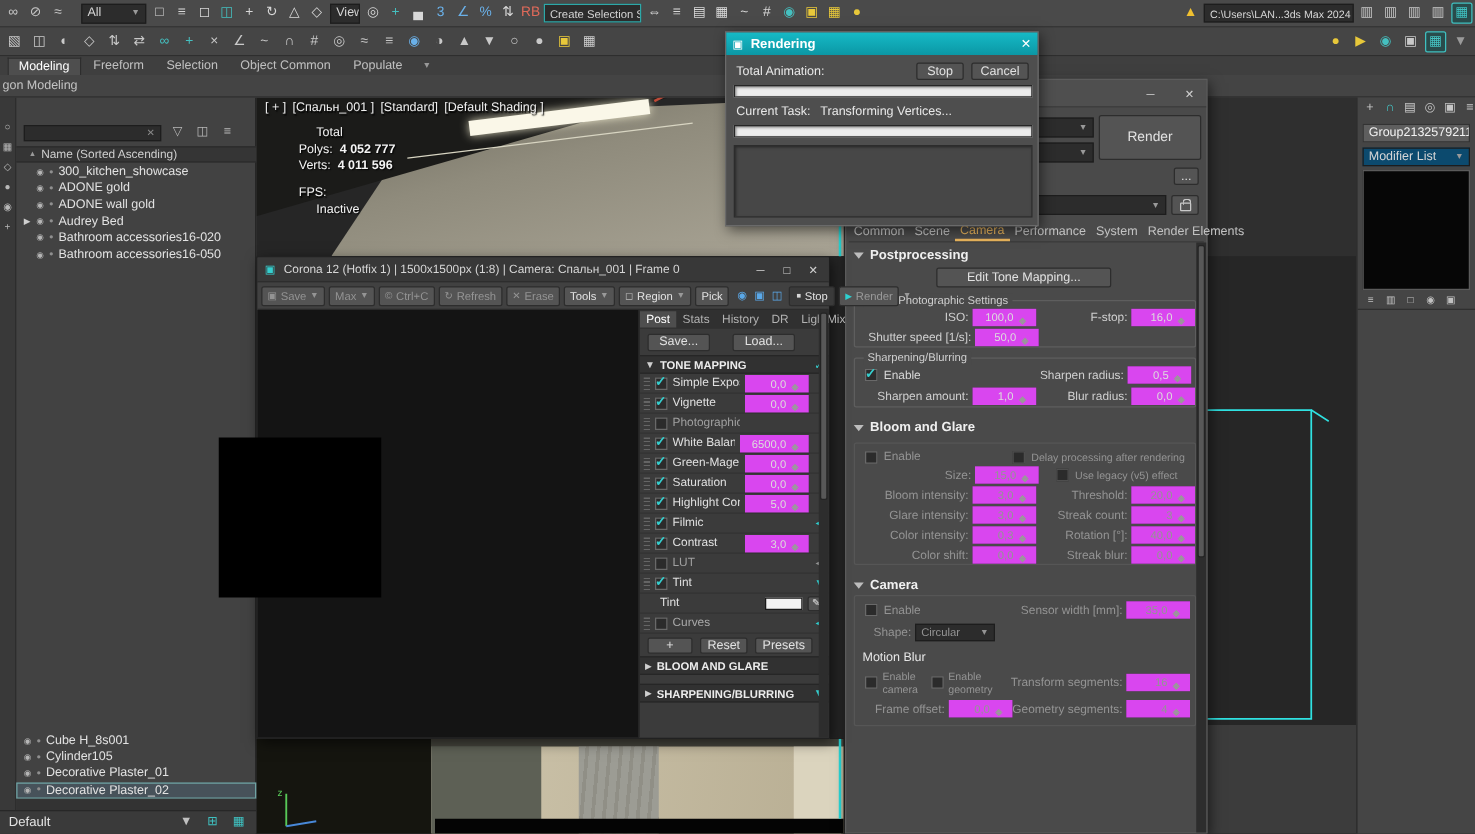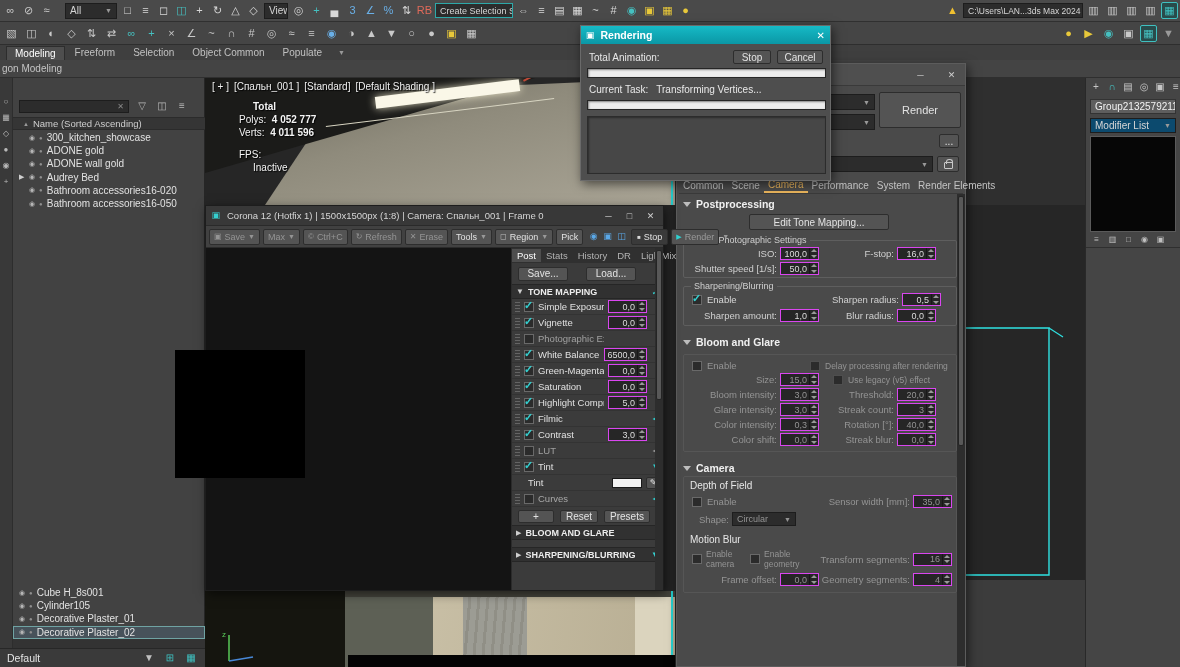--- a/index.html
+++ b/index.html
@@ -81,7 +81,7 @@
     </div>
 
     <div class="abs ts" style="left:34px;top:22px;font-size:10px;color:#f4f4f4;line-height:13px">
-      <div style="padding-left:14px;font-weight:700">Total</div>
+      <div style="padding-left:14px;font-weight:400">Total</div>
       <div><span>Polys:</span>&nbsp;&nbsp;<b>4 052 777</b></div>
       <div><span>Verts:</span>&nbsp;&nbsp;<b>4 011 596</b></div>
       <div style="height:9px"></div>

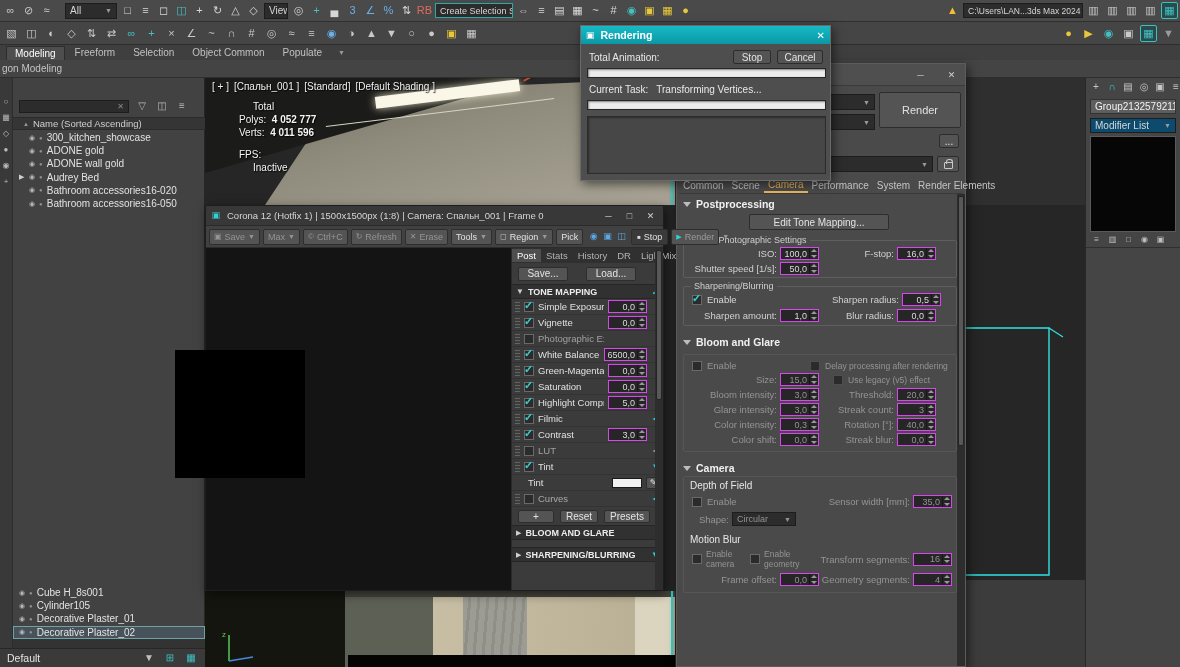--- a/index.html
+++ b/index.html
@@ -17,7 +17,7 @@
 .cb{width:10px;height:10px;background:#2b2b2b;border:1px solid #696969;position:relative;flex:0 0 auto}
 .cb.checked::after{content:"✓";position:absolute;left:-1px;top:-4px;color:#35cfcf;font-size:11px;font-weight:700}
 .cb.dimbox{border-color:#4e4e4e}
-.spin{display:inline-flex;height:13px;background:#262626;border:1px solid #d946ef;align-items:stretch;flex:0 0 auto}
+.spin{display:inline-flex;height:13px;background:#262626;border:7px solid #d946ef;align-items:stretch;flex:0 0 auto}
 .sval{min-width:28px;padding:0 2px;font-size:9px;color:#dcdcdc;display:flex;align-items:center;justify-content:flex-end}
 .sarr{width:9px;display:flex;flex-direction:column;border-left:1px solid #181818}
 .sarr i{flex:1;display:flex;align-items:center;justify-content:center}

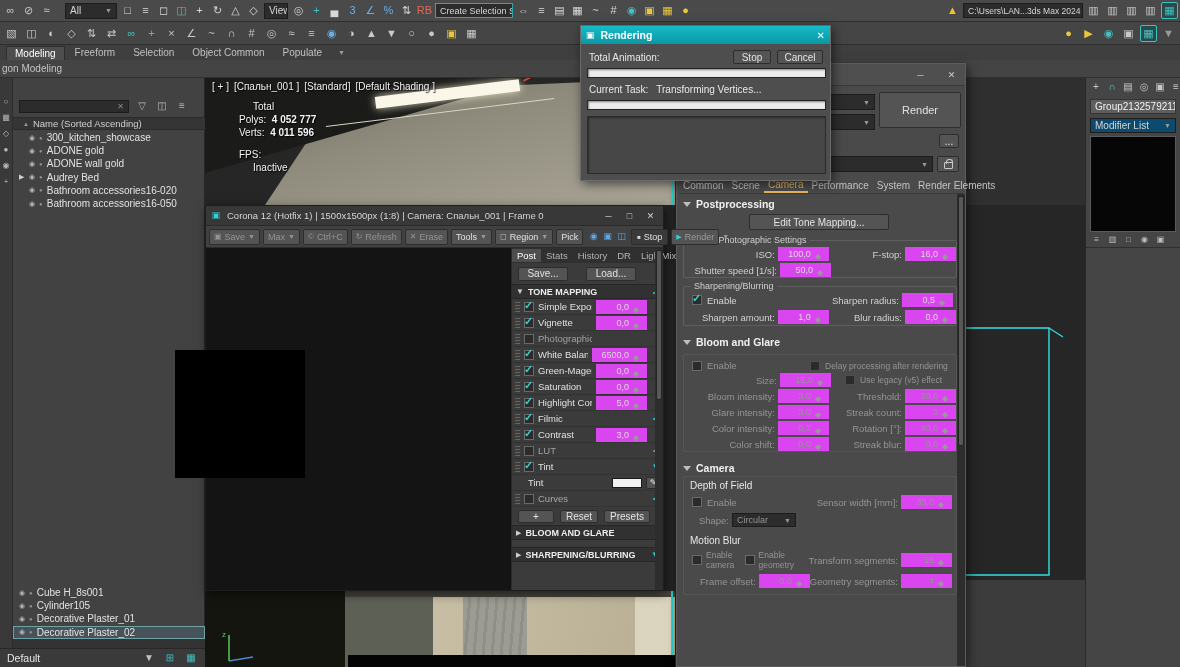--- a/index.html
+++ b/index.html
@@ -592,7 +592,6 @@
         <span>Camera</span>
       </div>
     <div class="abs" style="left:6px;top:412px;width:274px;border:1px solid #565656;border-radius:2px;padding-bottom:6px">
-      <div style="font-size:10px;color:#e6e6e6;padding:3px 0 0 6px">Depth of Field</div>
       <div class="frow dim" style="margin-top:4px">
         <span class="flex" style="width:126px;gap:5px;padding-left:8px">
           <span class="cb"></span>

